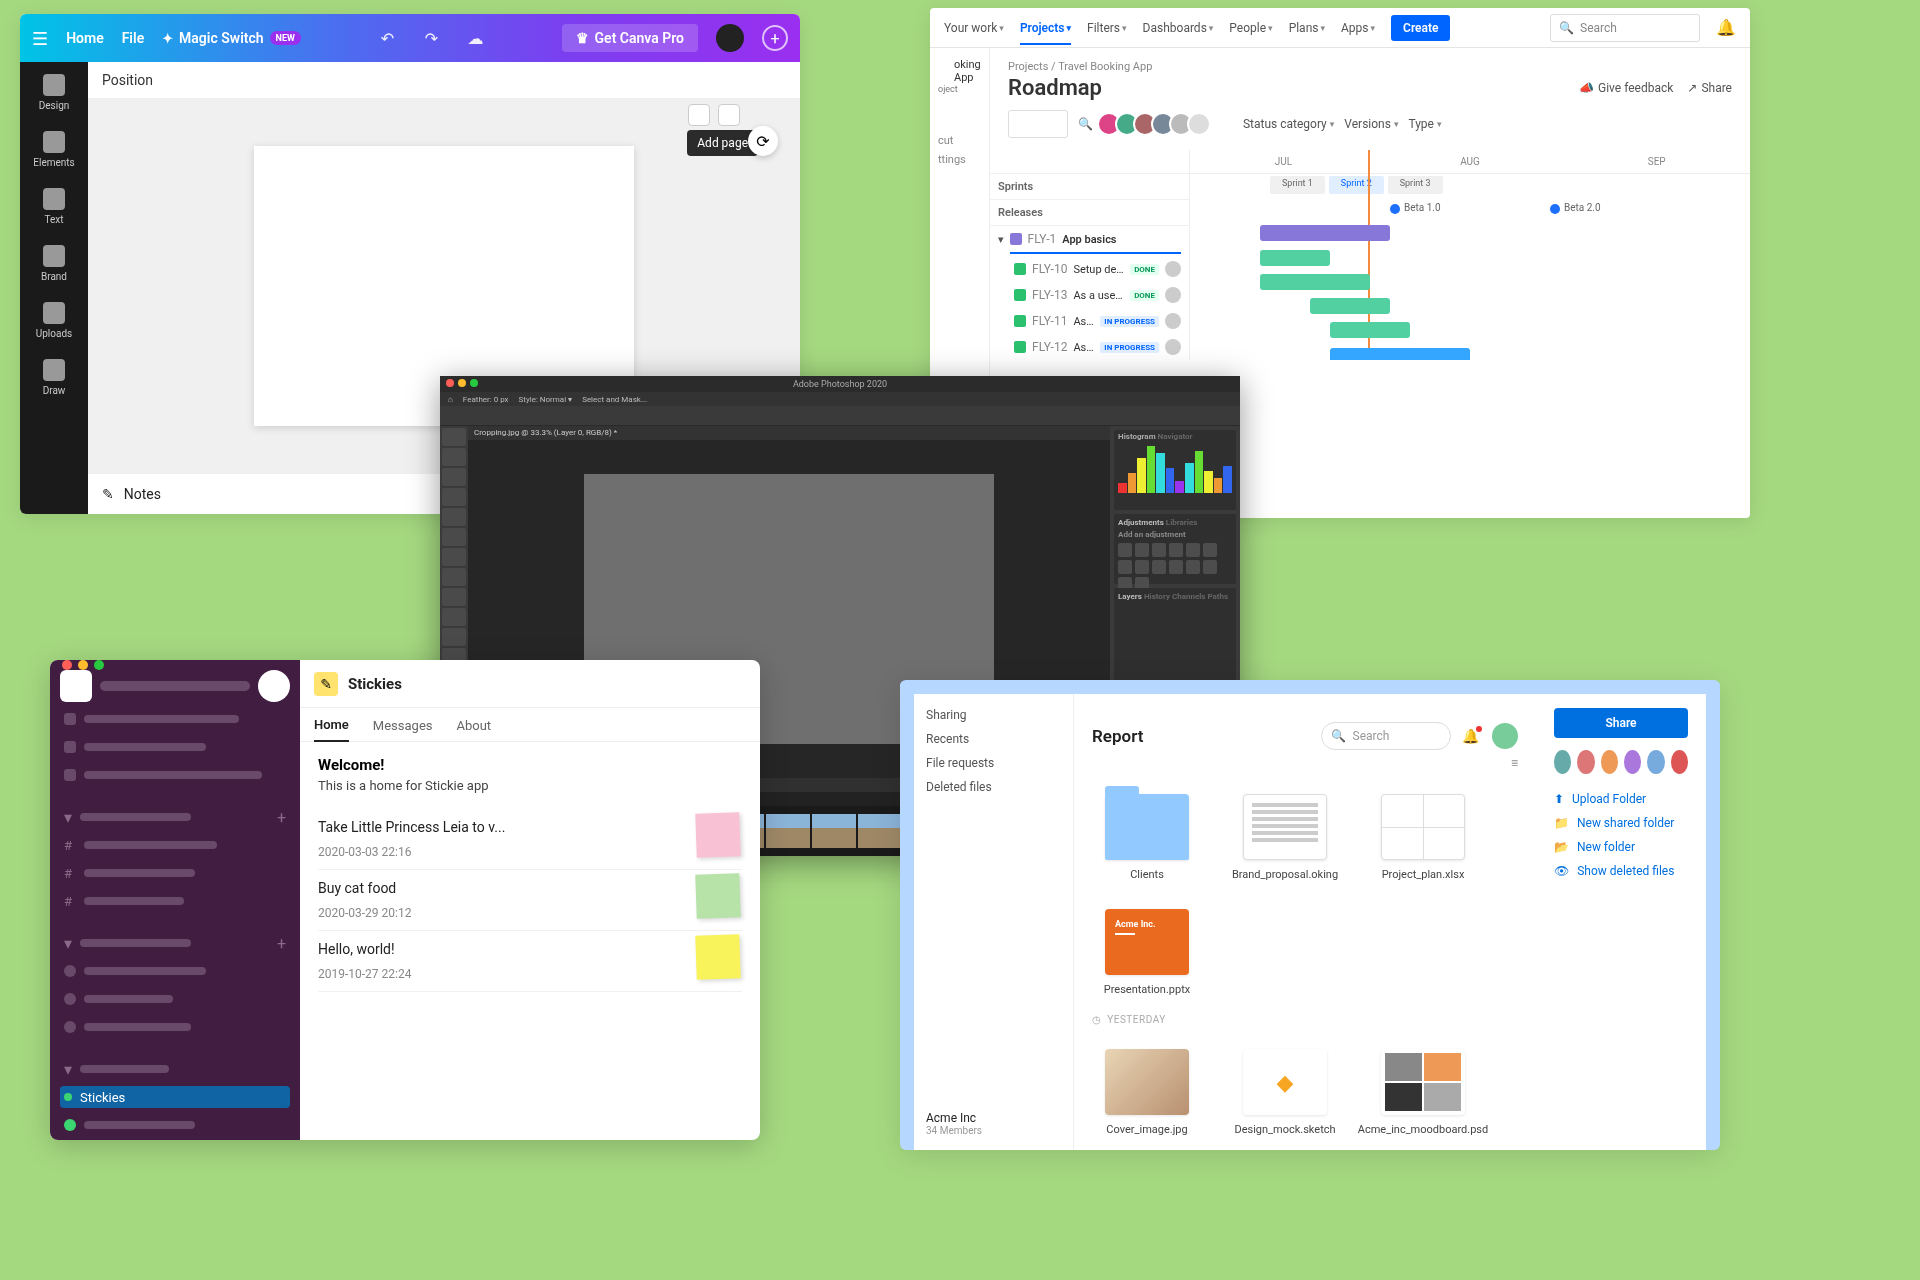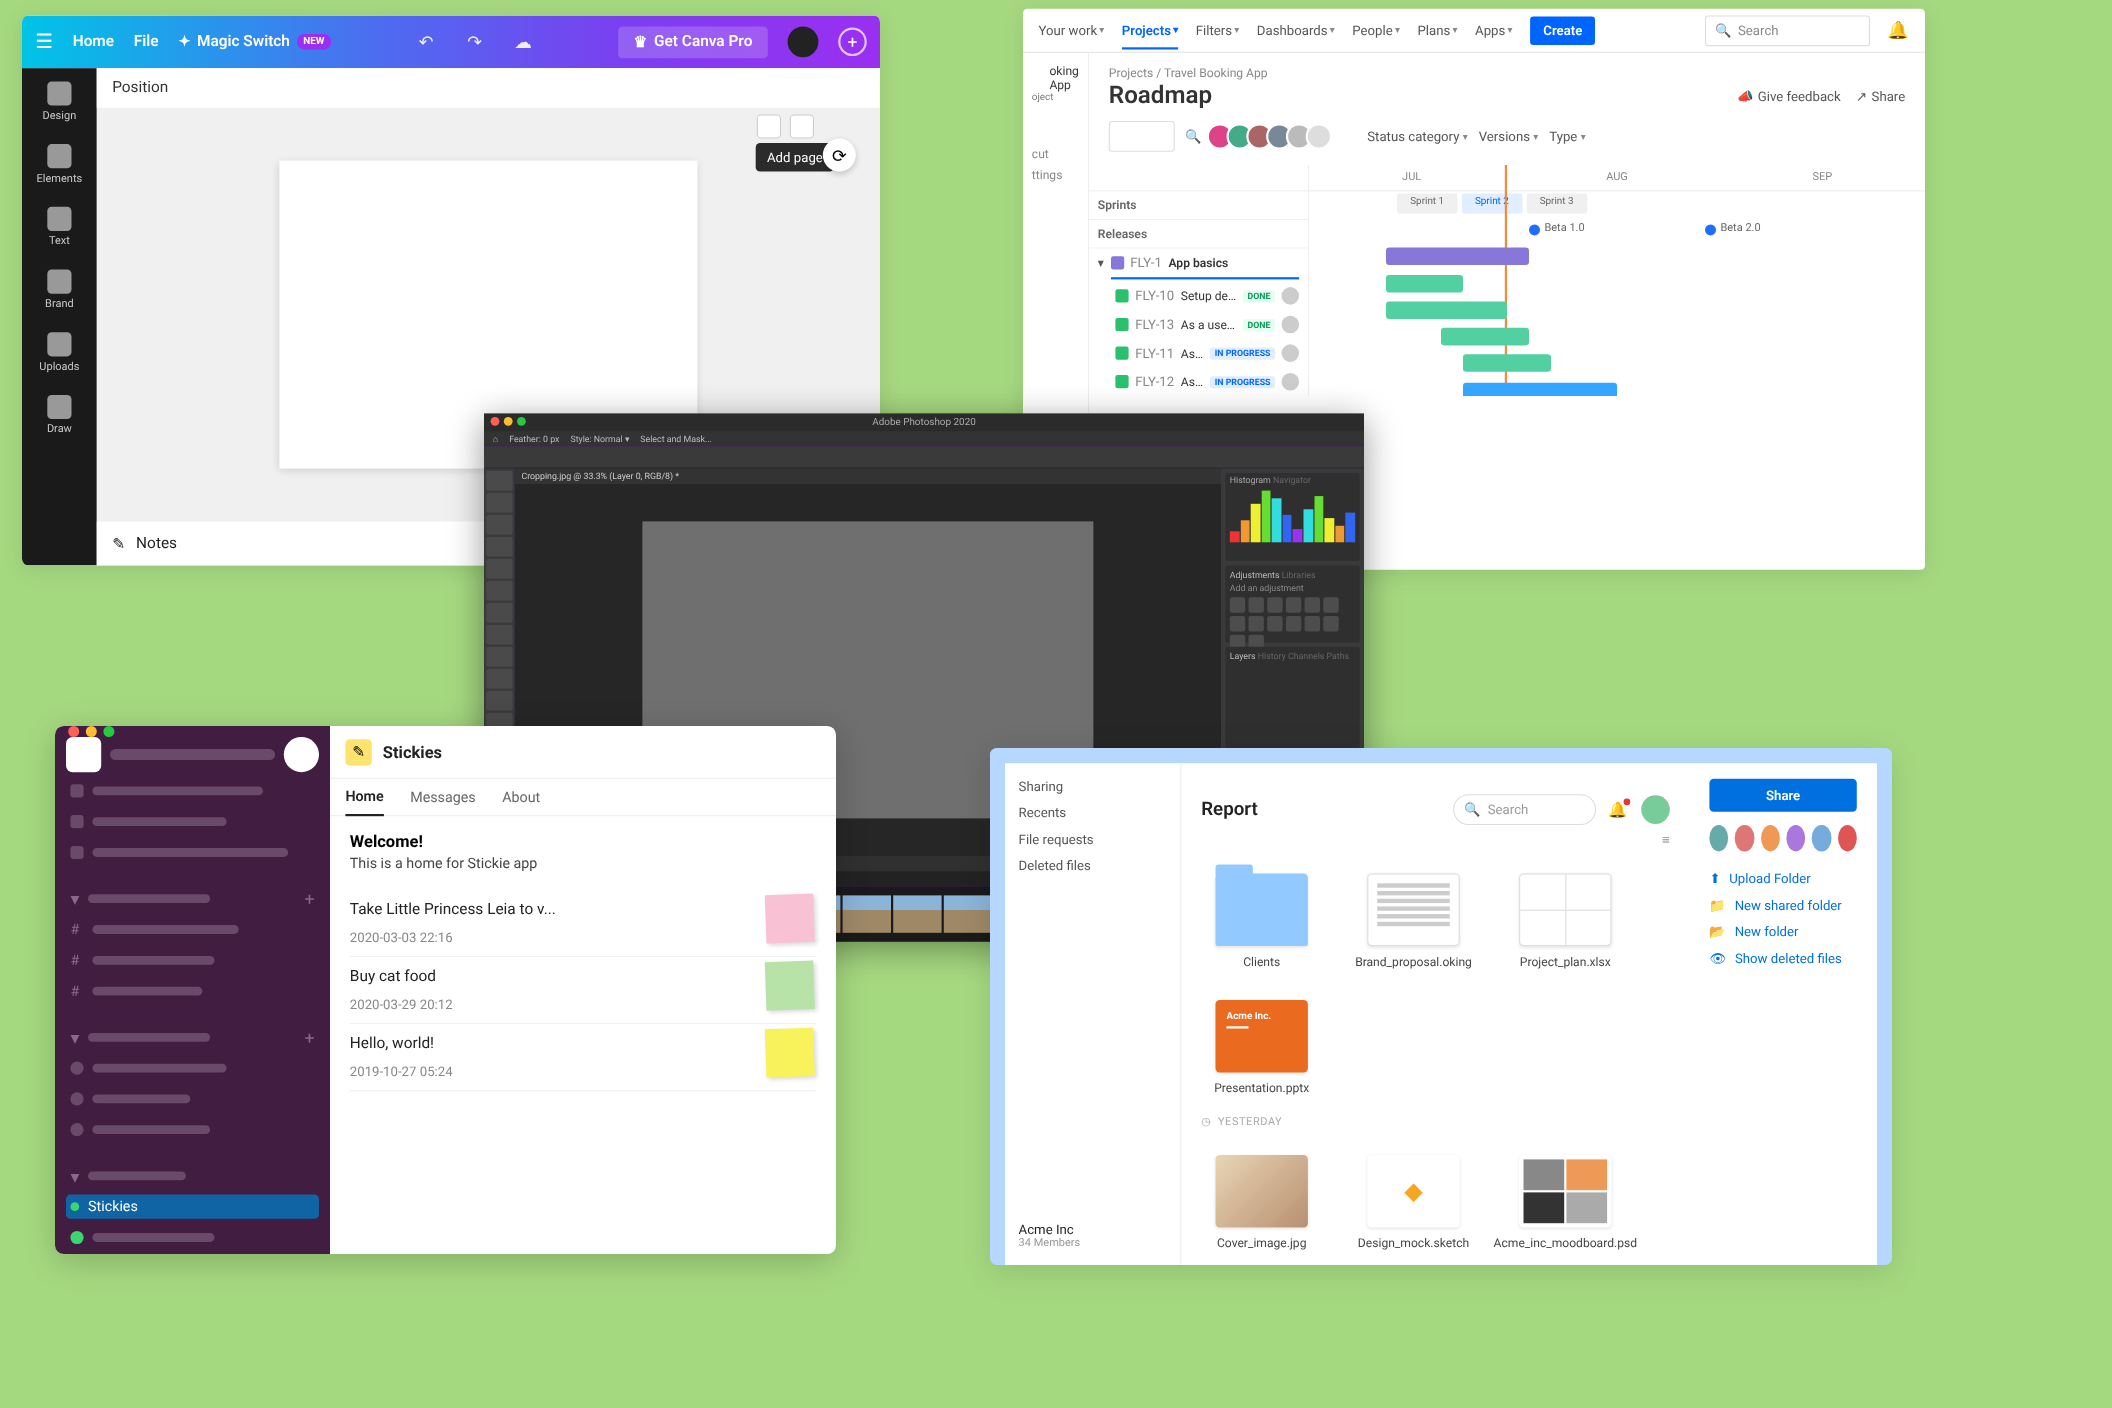--- a/index.html
+++ b/index.html
@@ -86,7 +86,7 @@
 .ps-canvas { flex:1; display:flex; align-items:center; justify-content:center; }
 .ps-doc { width:410px; height:270px; background:#6f6f6f; }
 .ps-status { height:14px; font-size:8px; color:#aaa; padding:0 6px; display:flex; gap:14px; align-items:center; background:#303030; }
-.ps-panels { width:130px; background:#3a3a3a; display:flex; flex-direction:column; }
+.ps-panels { width:130px; background:#3a3a3a; display:flex; flex-direction:column;font-weight:bold; }
 .ps-hist { height:80px; background:#2f2f2f; margin:4px; border-radius:2px; position:relative; overflow:hidden; }
 .ps-hist-label { font-size:8px; color:#aaa; padding:2px 4px; }
 .ps-hist-bars { display:flex; align-items:flex-end; height:50px; padding:0 4px; gap:1px; }

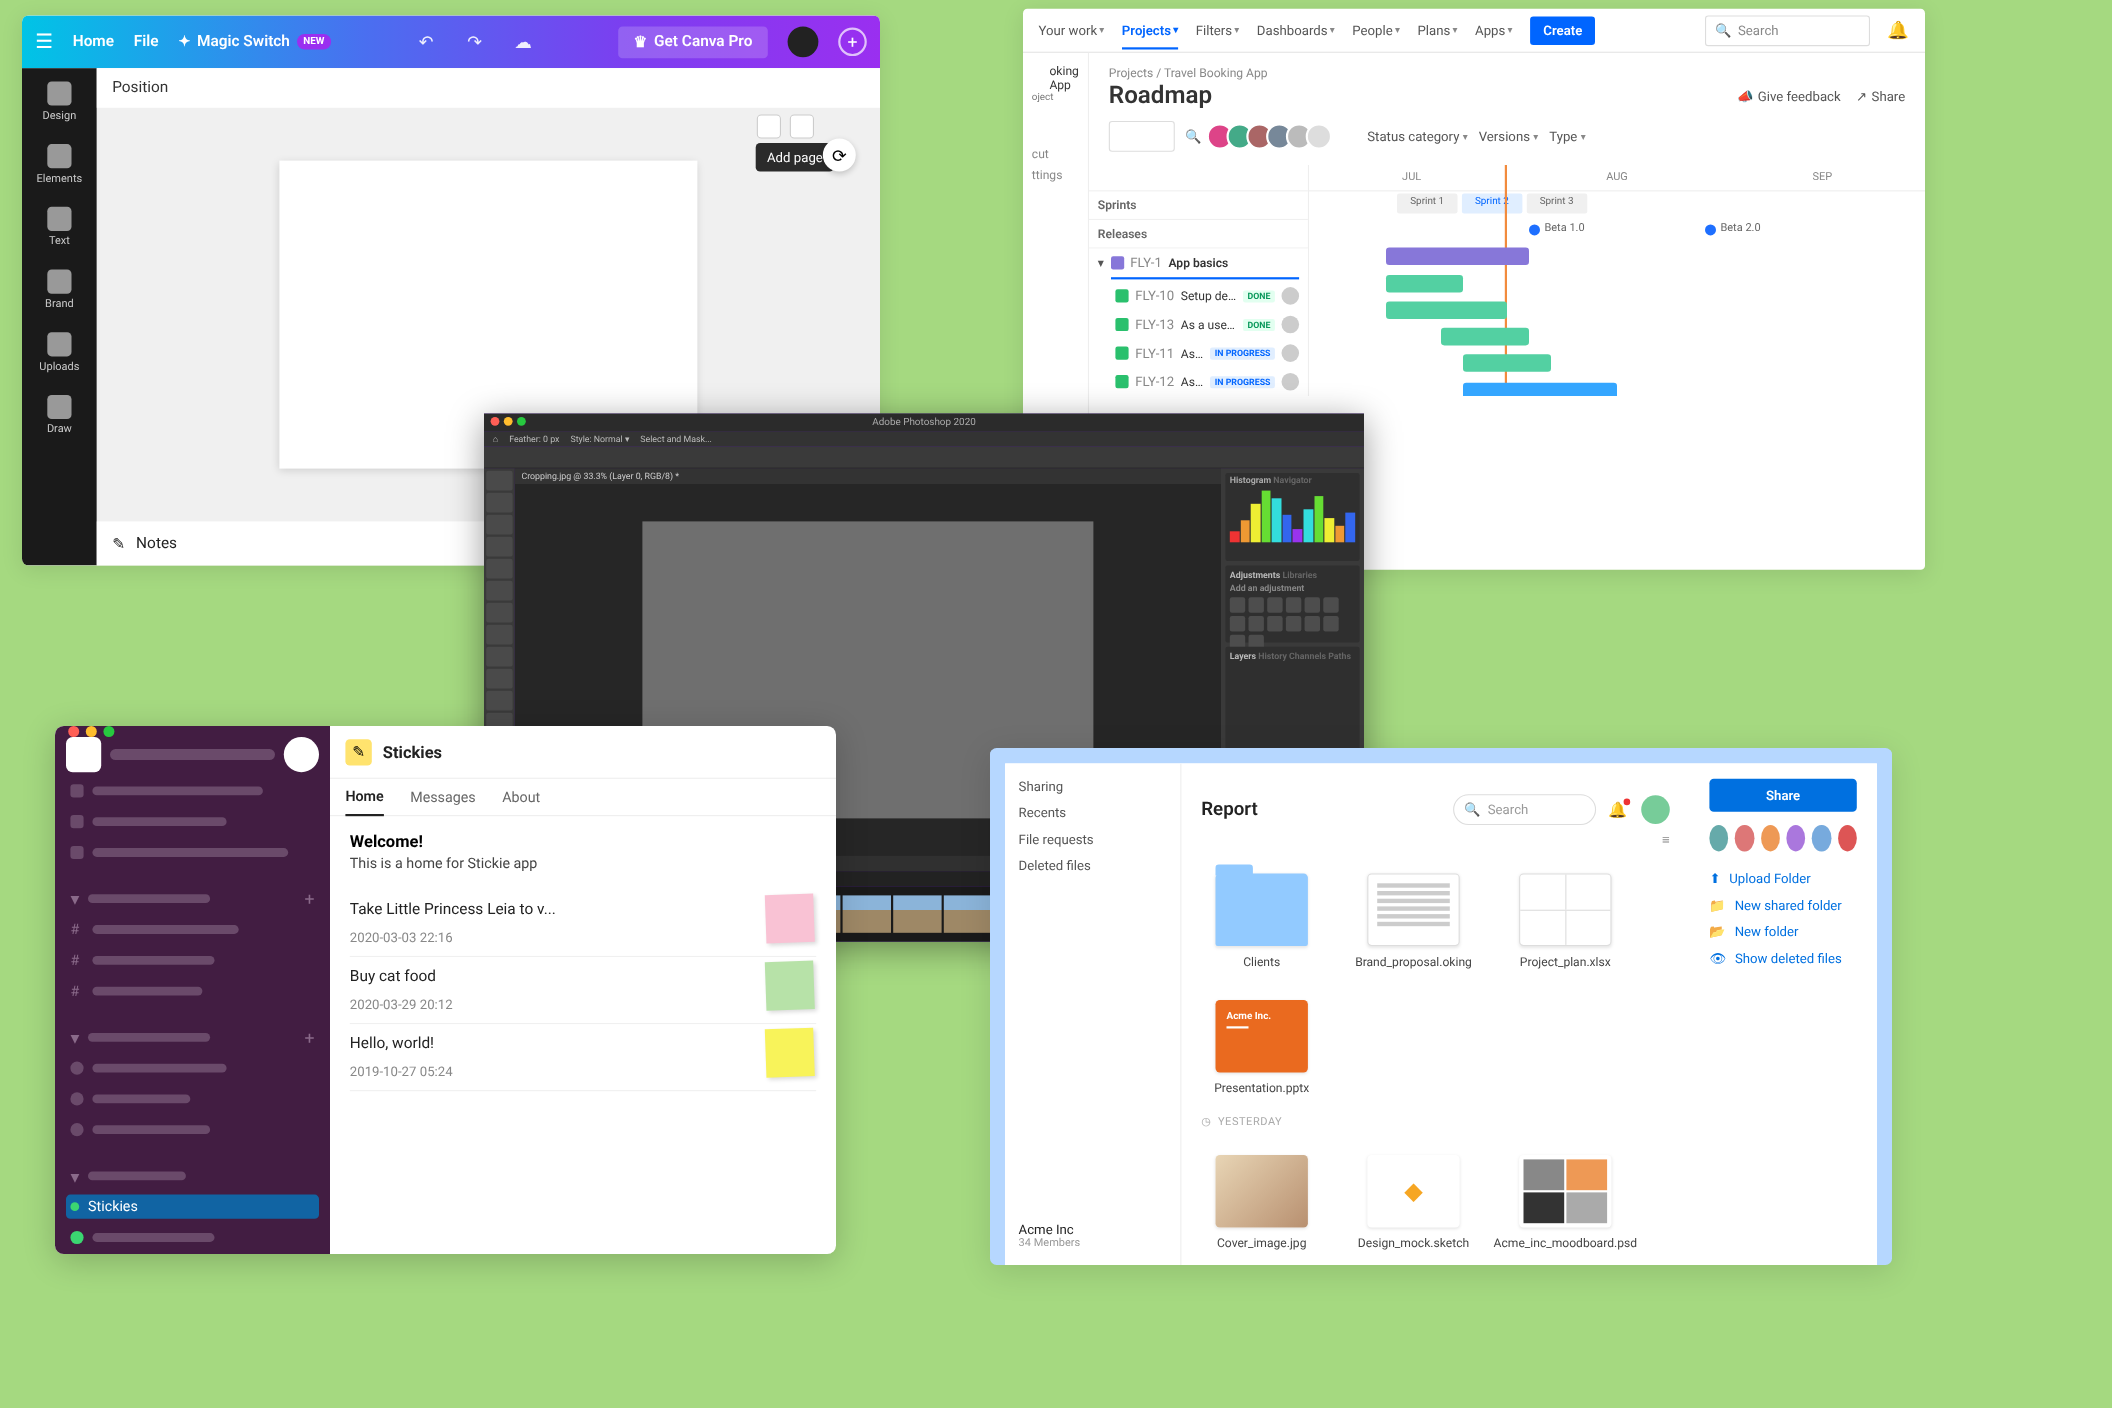--- a/index.html
+++ b/index.html
@@ -614,7 +614,7 @@
           </div>
           <div class="note">
             <div class="t">Hello, world!</div>
-  <div class="ts">2019-10-27 05:24</div>
+  <div class="ts">2019-10-27 22:24</div>
   <div class="sticky" style="background:#f8f35a;"></div>
           </div>
         </div>

